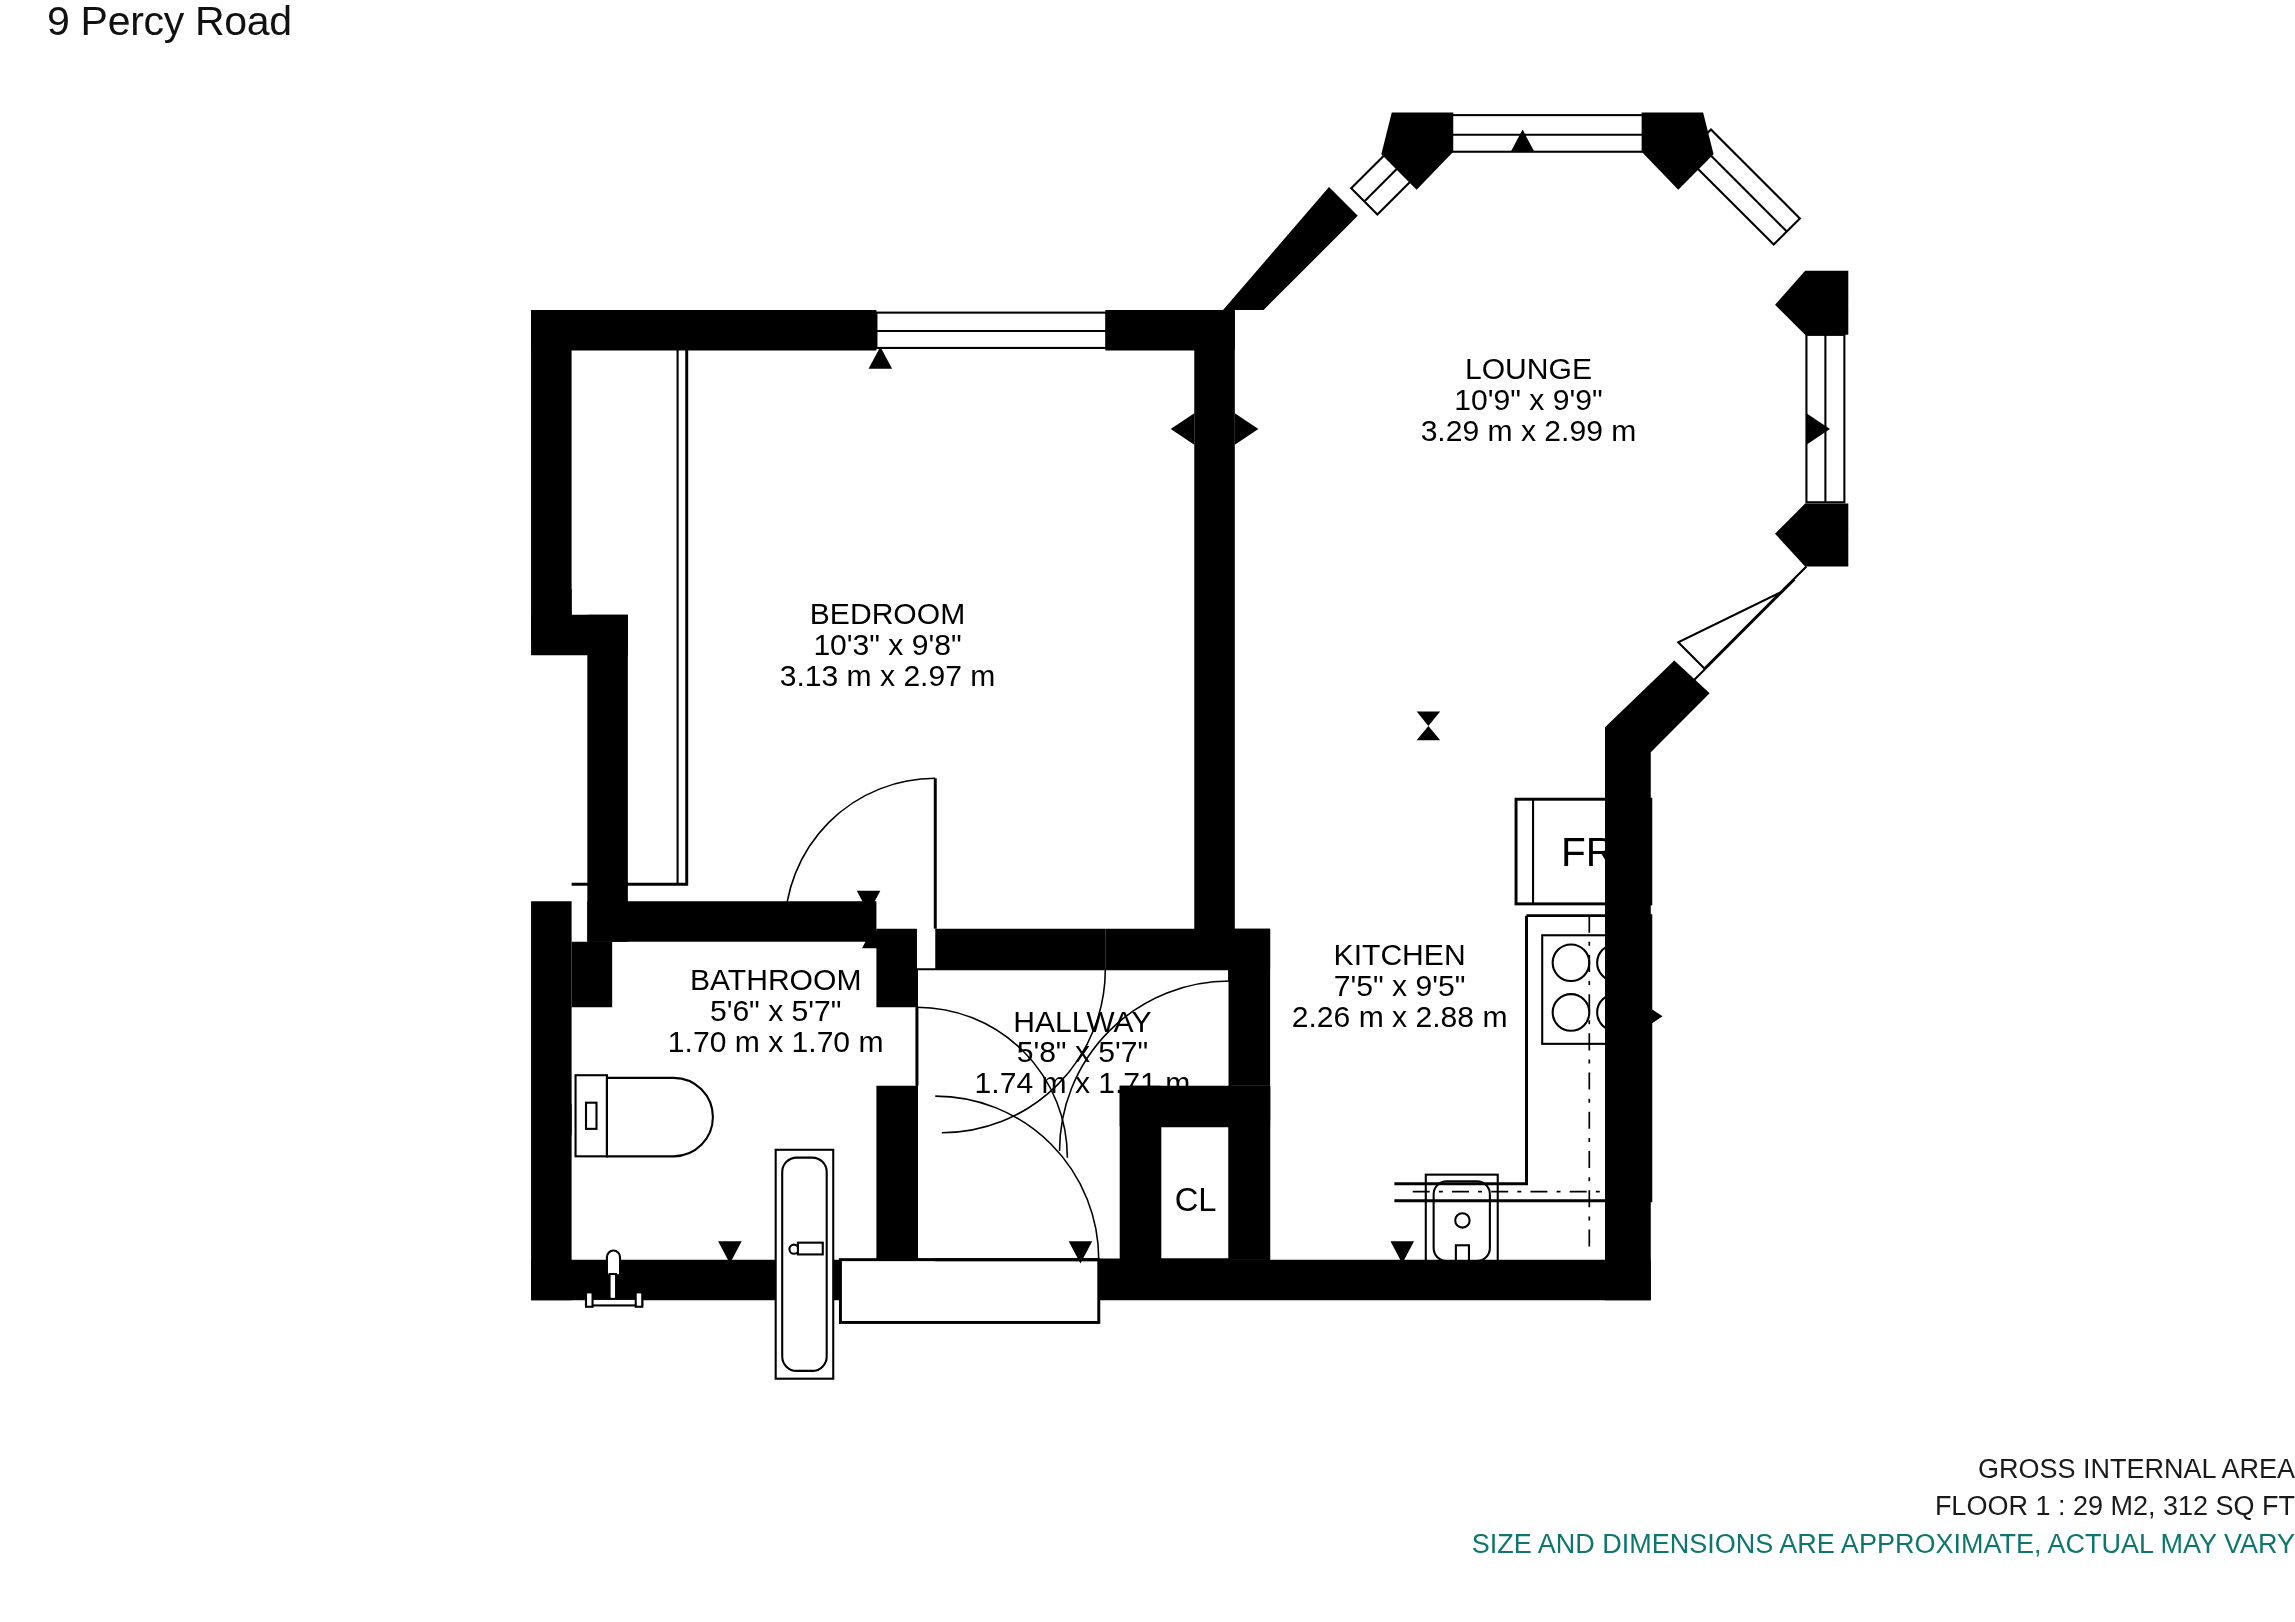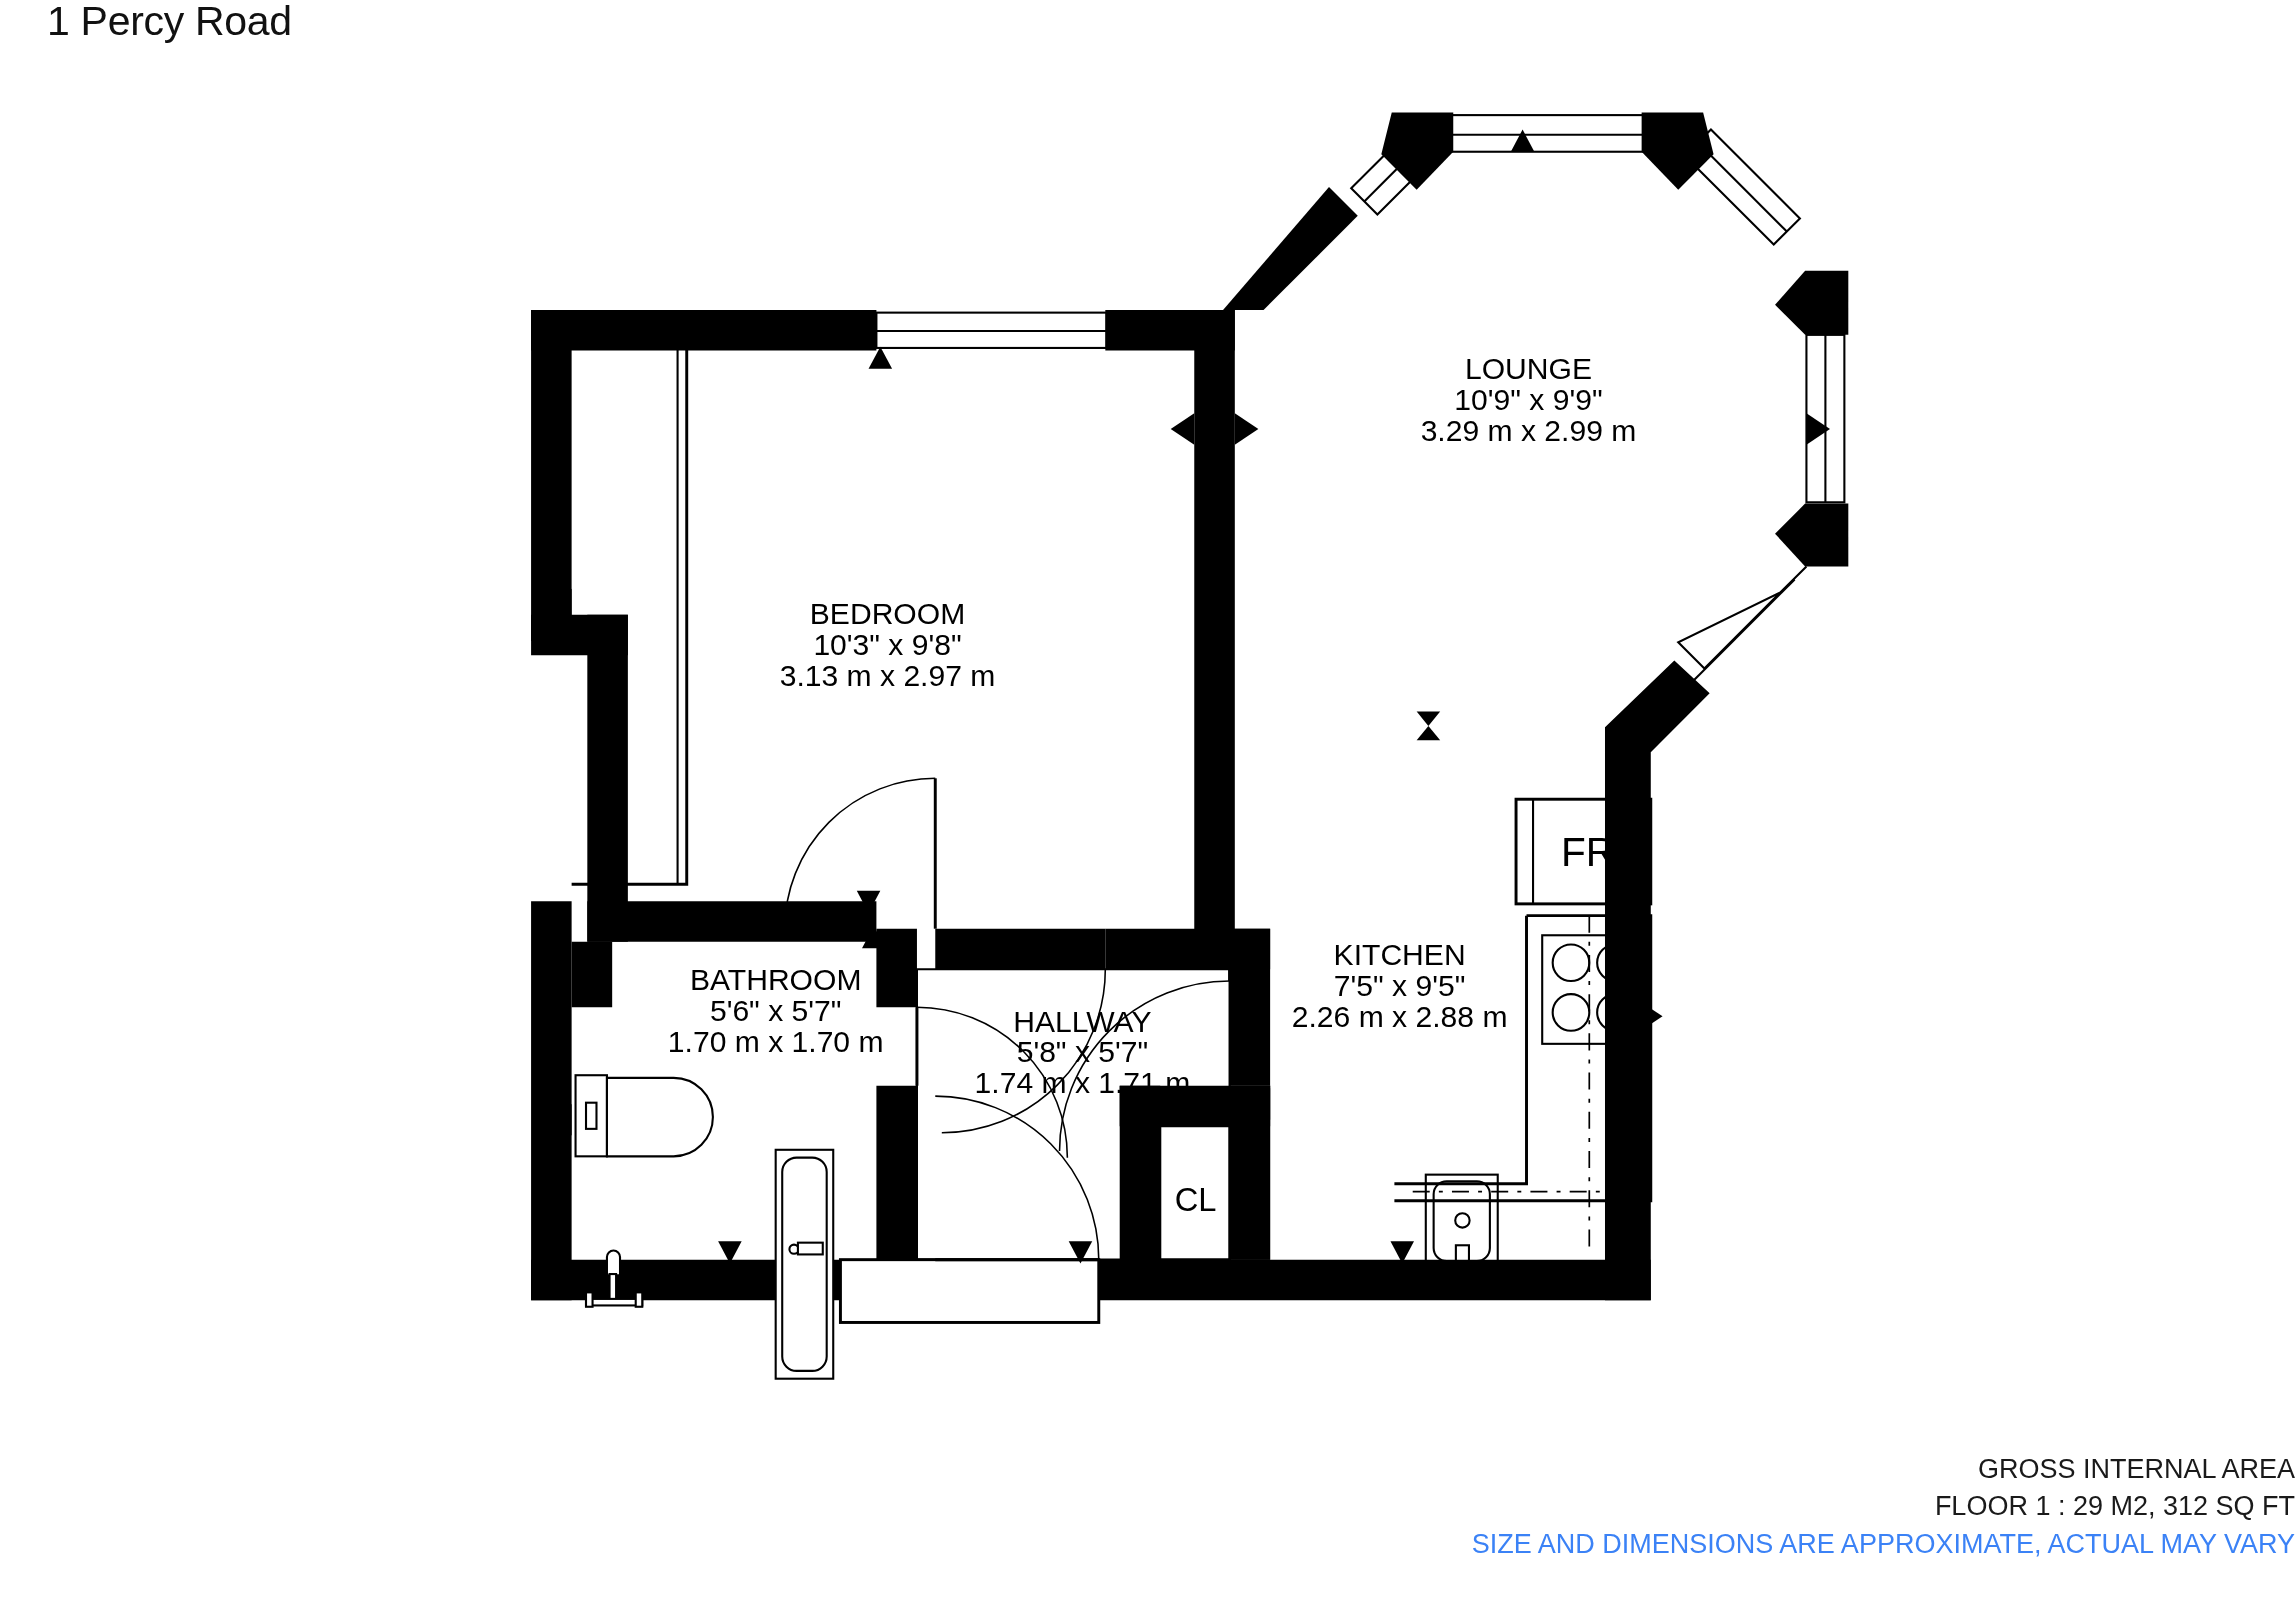--- a/index.html
+++ b/index.html
@@ -98,7 +98,7 @@
 
 <div id="page">
 
-  <div id="title">1 Percy Road</div>
+  <div id="title">9 Percy Road</div>
 
   <svg id="plan-svg" viewBox="0 0 3509 2480">
 

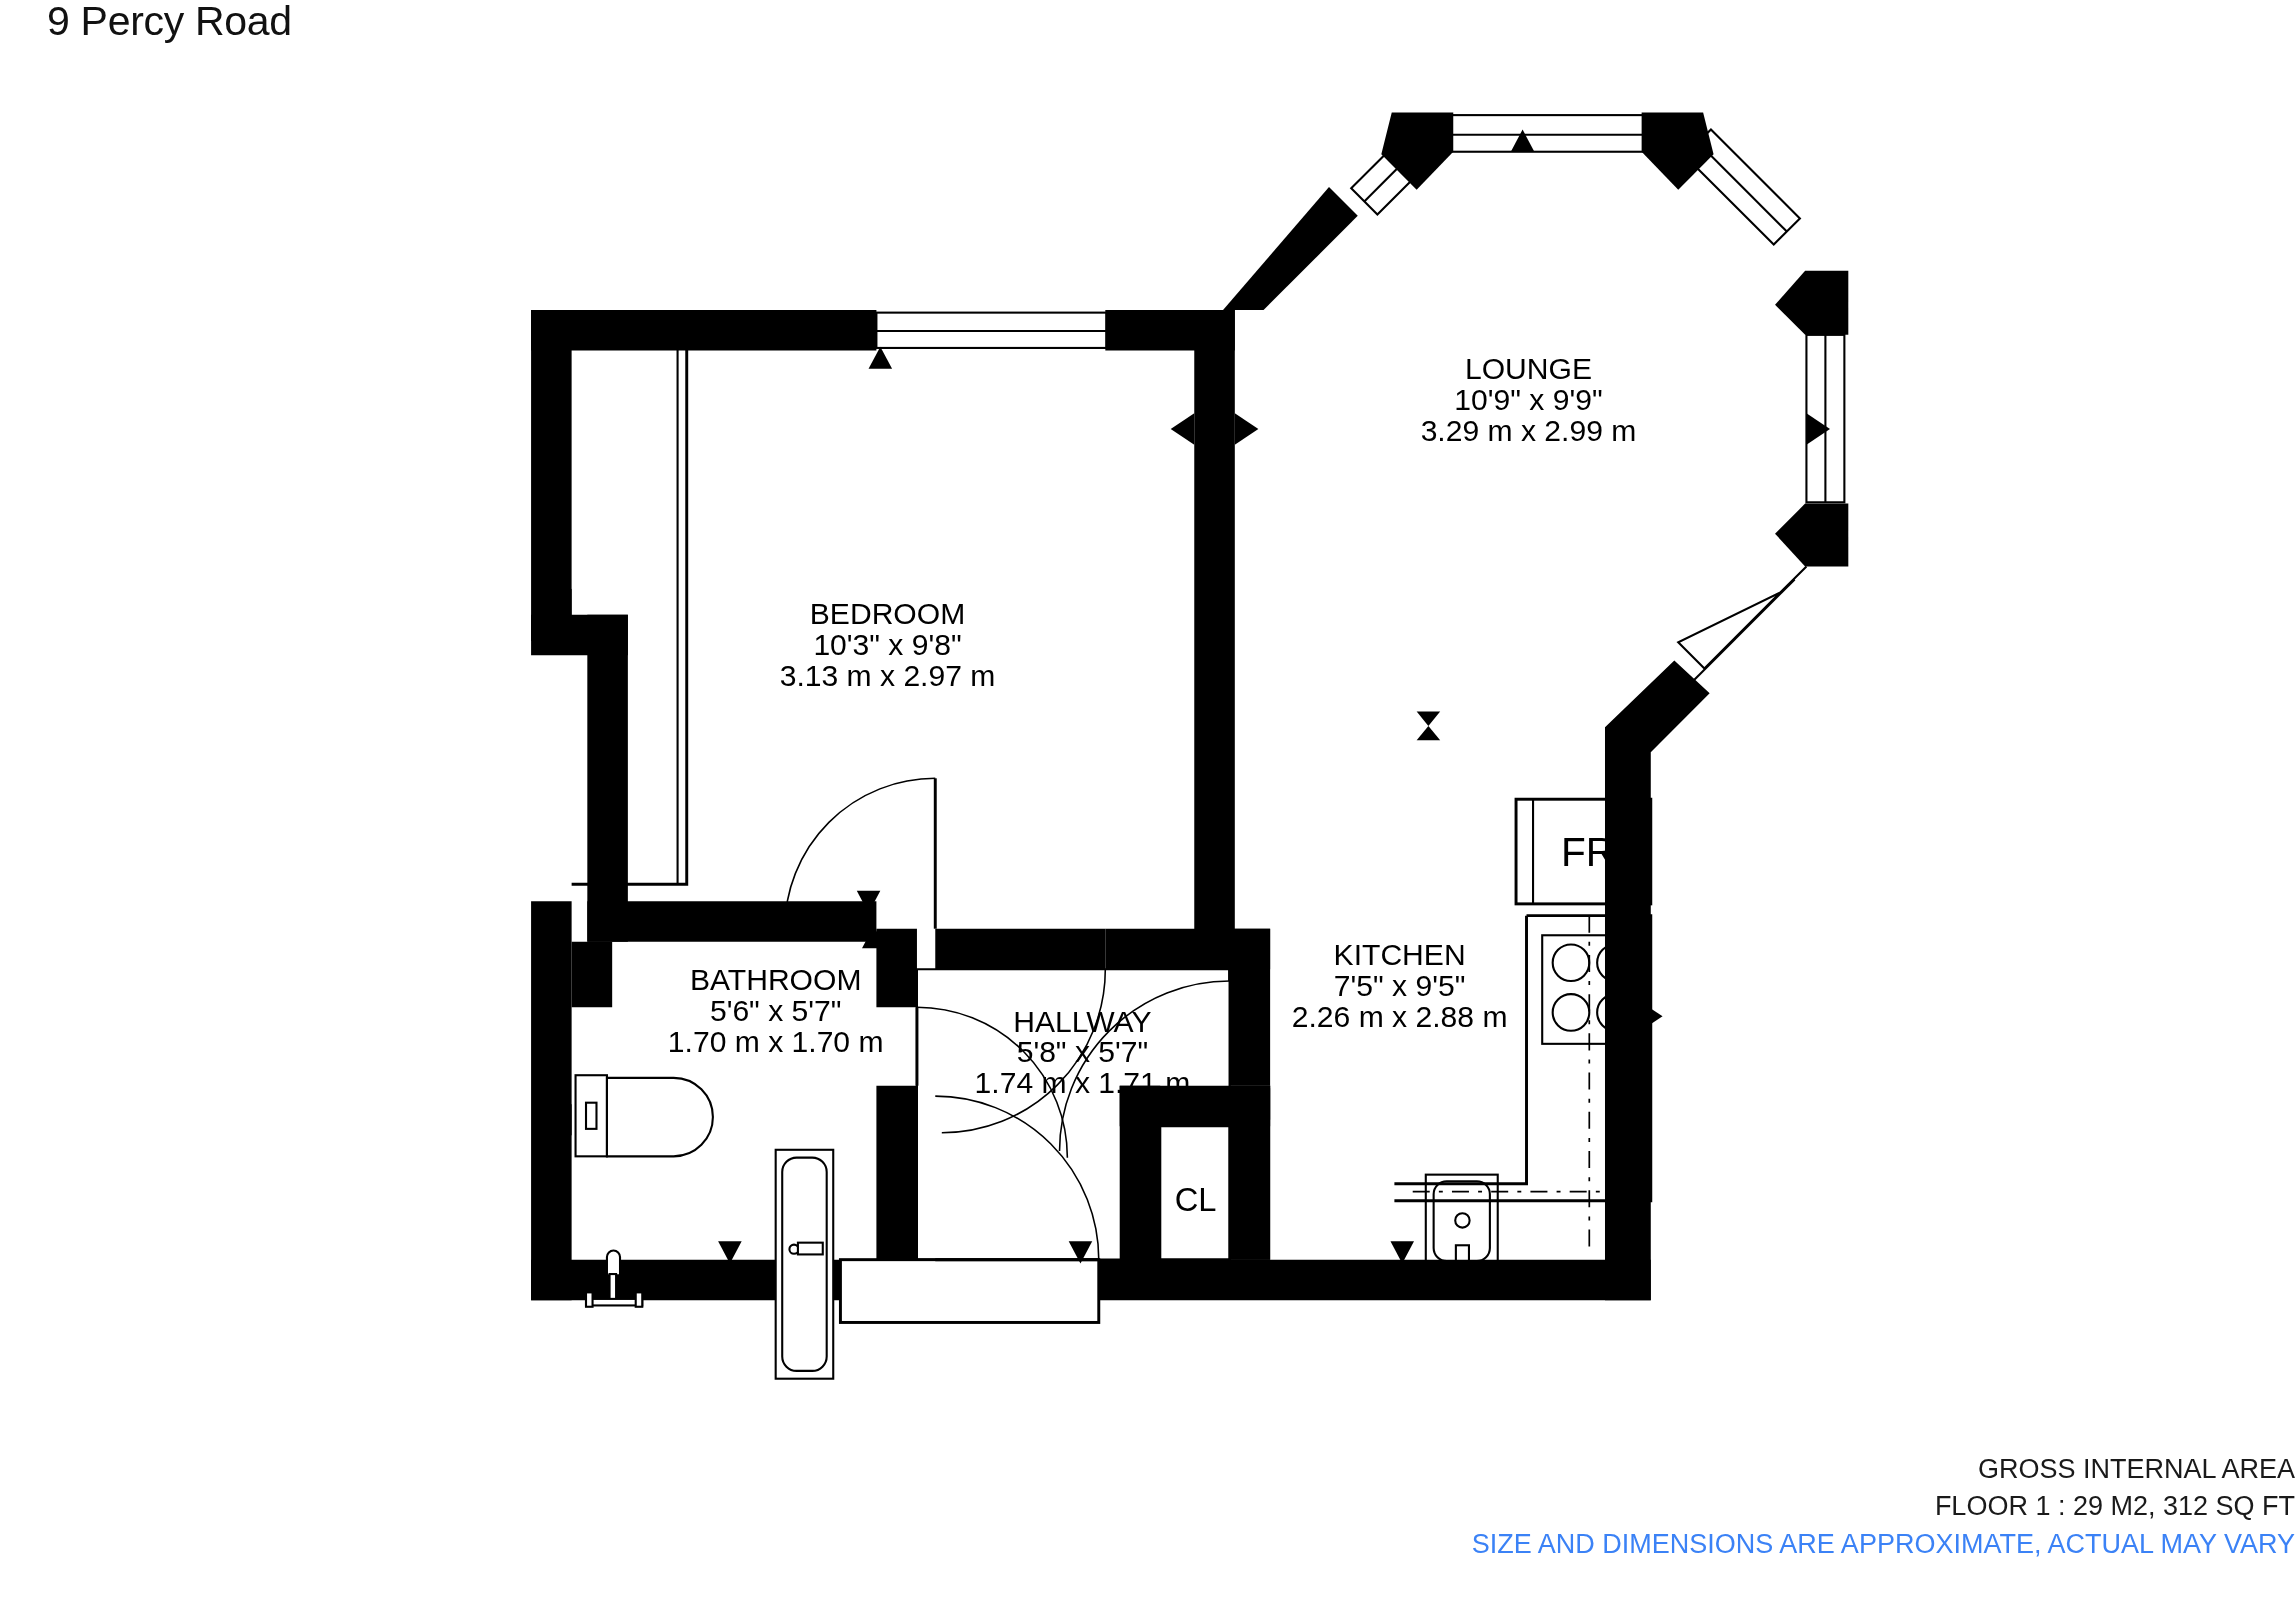--- a/index.html
+++ b/index.html
@@ -82,7 +82,7 @@
     text-align: right;
   }
   #footer .fline.disclaimer {
-    color: #3b82f6;
+    color: #0f766e;
     font-size: 27px;
   }
   .wall  { fill: #000000; stroke: none; }

